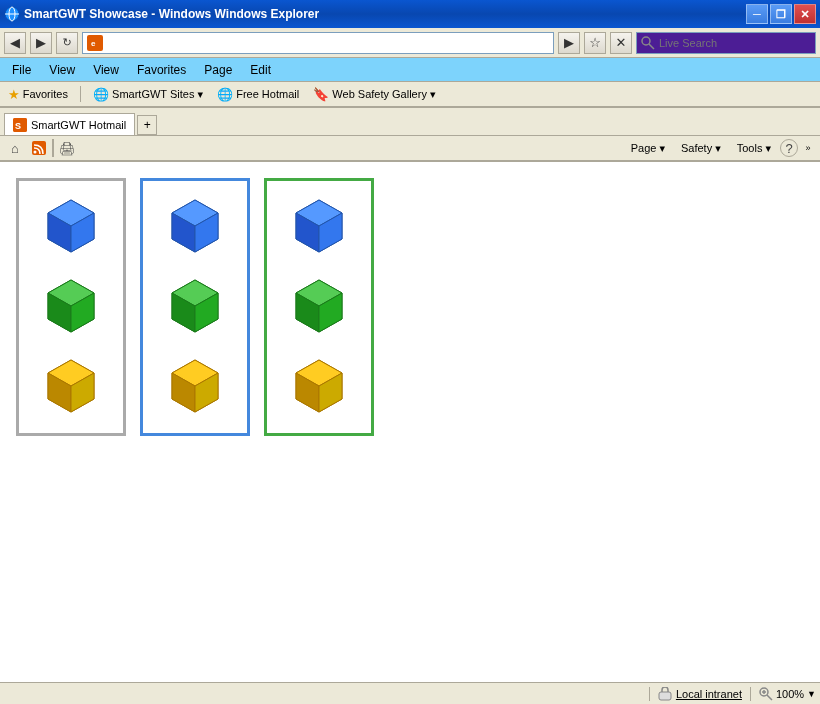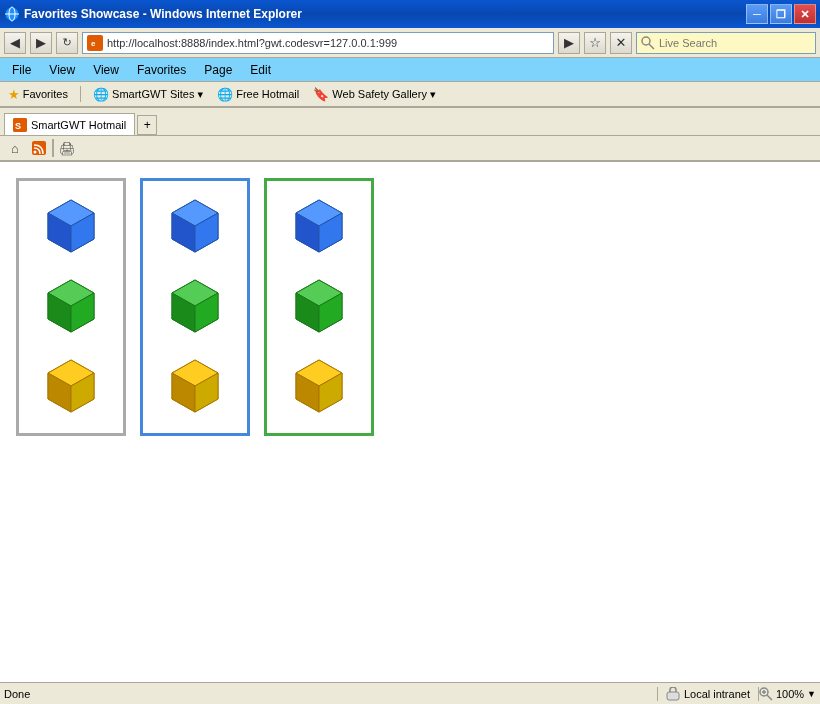--- a/index.html
+++ b/index.html
@@ -185,7 +185,7 @@
         <line x1="1" y1="8" x2="15" y2="8" stroke="white" stroke-width="1"></line>
       </svg>
     </div>
-    <div class="title-bar-title">Favorites Showcase - Windows Internet Explorer</div>
+    <div class="title-bar-title">SmartGWT Showcase - Windows Windows Explorer</div>
     <div class="title-bar-buttons">
       <div class="title-btn">─</div>
       <div class="title-btn">❐</div>

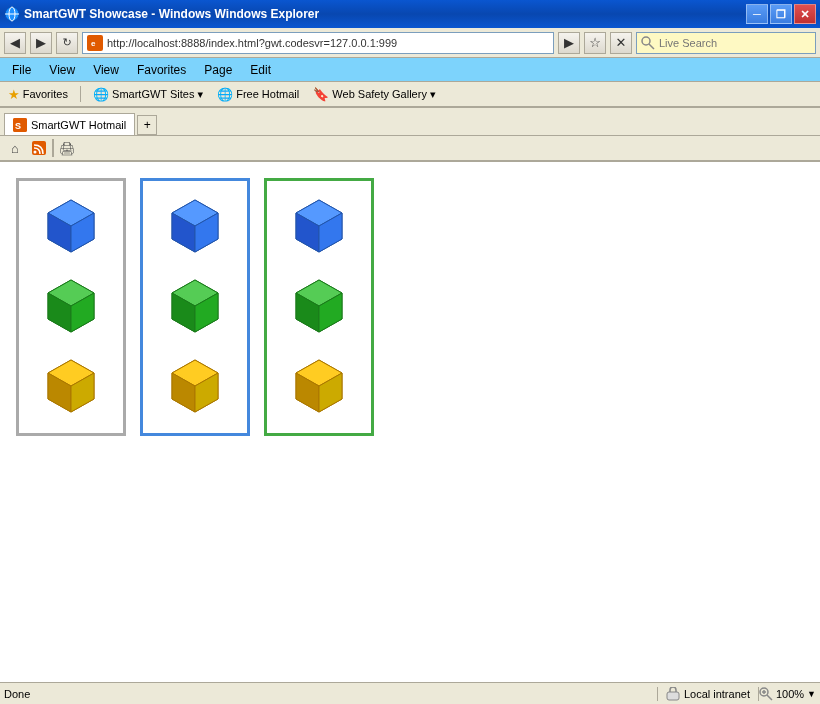--- a/index.html
+++ b/index.html
@@ -204,7 +204,6 @@
           <text x="2" y="9" font-size="8" fill="white" font-weight="bold">e</text>
         </svg>
       </div>
-      <span>http://localhost:8888/index.html?gwt.codesvr=127.0.0.1:999</span>
     </div>
     <div class="nav-btn">▶</div>
     <div class="nav-btn" title="Add to Favorites">☆</div>

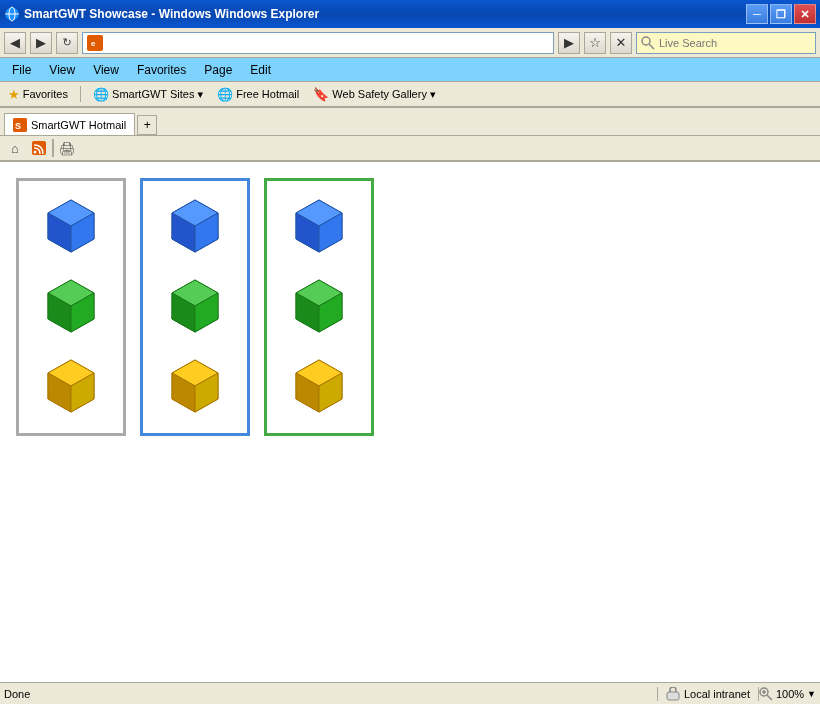--- a/index.html
+++ b/index.html
@@ -48,7 +48,7 @@
     }
     .address-icon { width: 16px; height: 16px; margin-right: 4px; background: #e05a00; border-radius: 2px; display: flex; align-items: center; justify-content: center; }
     .search-box {
-      width: 180px; height: 22px; border: 1px solid #7b9ebd; background: #fef9c3;
+      width: 180px; height: 22px; border: 1px solid #7b9ebd; background: #4c1d95;
       display: flex; align-items: center; padding: 0 4px; gap: 4px;
     }
     .search-input { border: none; outline: none; flex: 1; font-size: 11px; color: #888; background: transparent; }

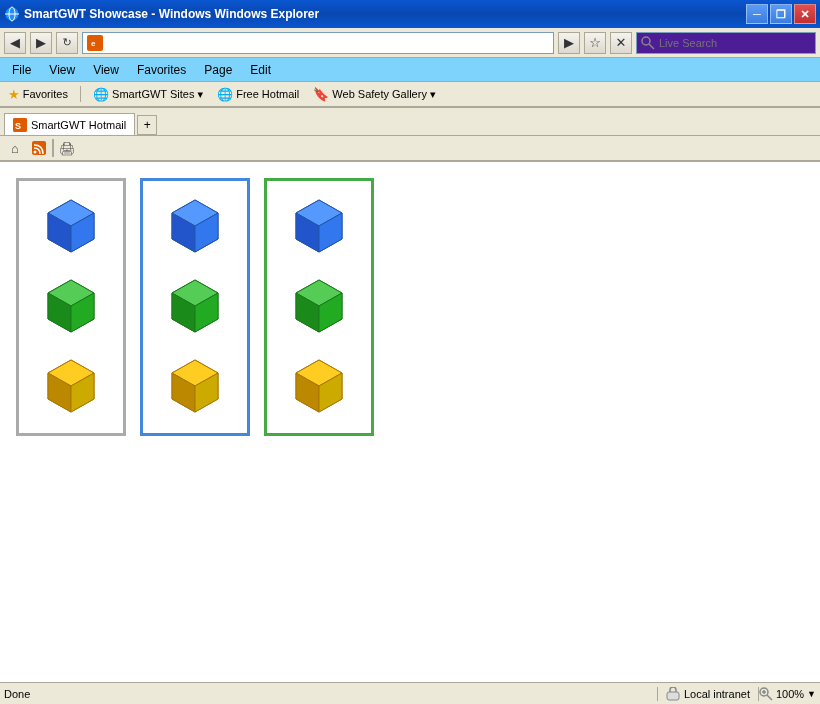--- a/index.html
+++ b/index.html
@@ -273,6 +273,19 @@
       <div class="toolbar-btn" style="width:1px; height:18px; background:#aca899; cursor:default;"></div>
       <div class="toolbar-btn" title="Print">🖨</div>
     </div>
+    <div class="toolbar-icons">
+      <div class="toolbar-dropdown">
+        <span>Page ▾</span>
+      </div>
+      <div class="toolbar-dropdown">
+        <span>Safety ▾</span>
+      </div>
+      <div class="toolbar-dropdown">
+        <span>Tools ▾</span>
+      </div>
+      <div class="toolbar-btn" style="border:1px solid #aca899; border-radius:50%; width:18px; height:18px;">?</div>
+      <div class="expand-btn">»</div>
+    </div>
   </div>
 
   <div class="content-area">

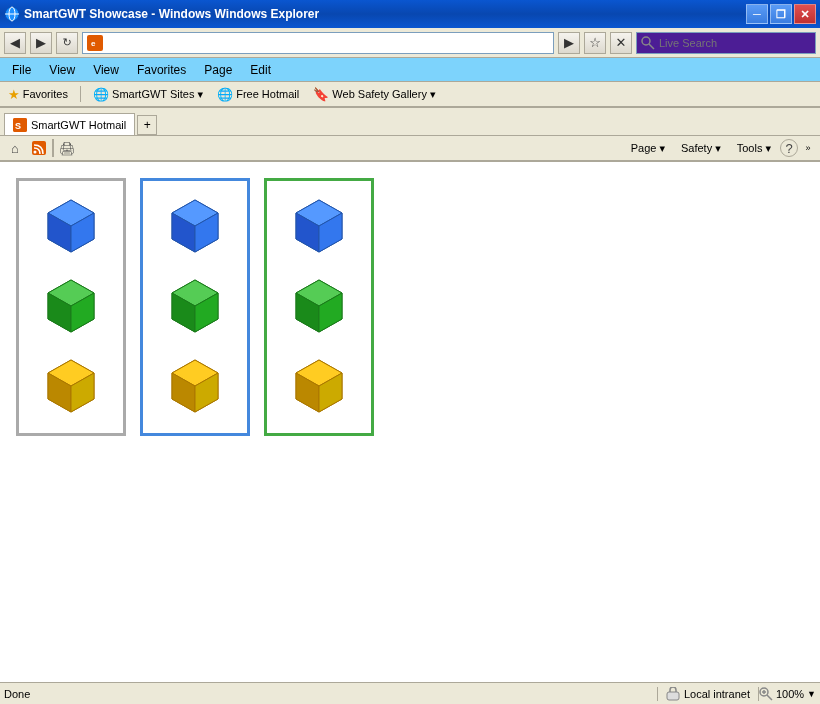--- a/index.html
+++ b/index.html
@@ -378,7 +378,6 @@
   </div>
 
   <div class="status-bar">
-    <span class="status-text">Done</span>
     <div class="status-right">
       <div class="status-zone">
         <svg width="14" height="14" viewBox="0 0 14 14">

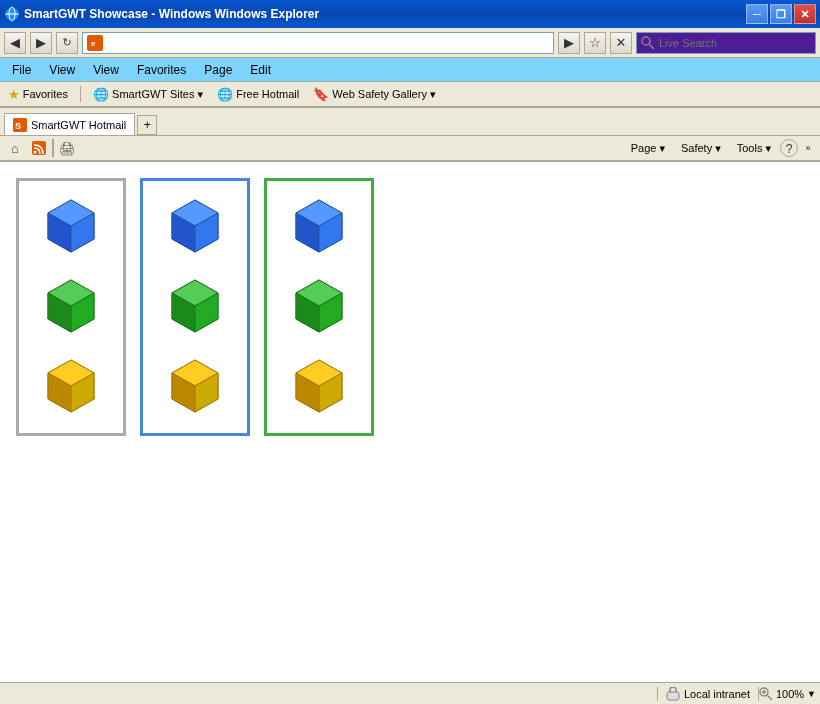--- a/index.html
+++ b/index.html
@@ -156,7 +156,7 @@
     }
     .status-text { flex: 1; }
     .status-right { display: flex; align-items: center; gap: 8px; margin-left: auto; }
-    .status-zone { display: flex; align-items: center; gap: 4px; border-left: 1px solid #aca899; padding-left: 8px; }
+    .status-zone { display: flex; align-items: center; gap: 4px; border-left: 1px solid #aca899; padding-left: 8px; text-decoration: underline; }
     .status-zoom { display: flex; align-items: center; gap: 3px; border-left: 1px solid #aca899; }
 
     .browser-chrome {

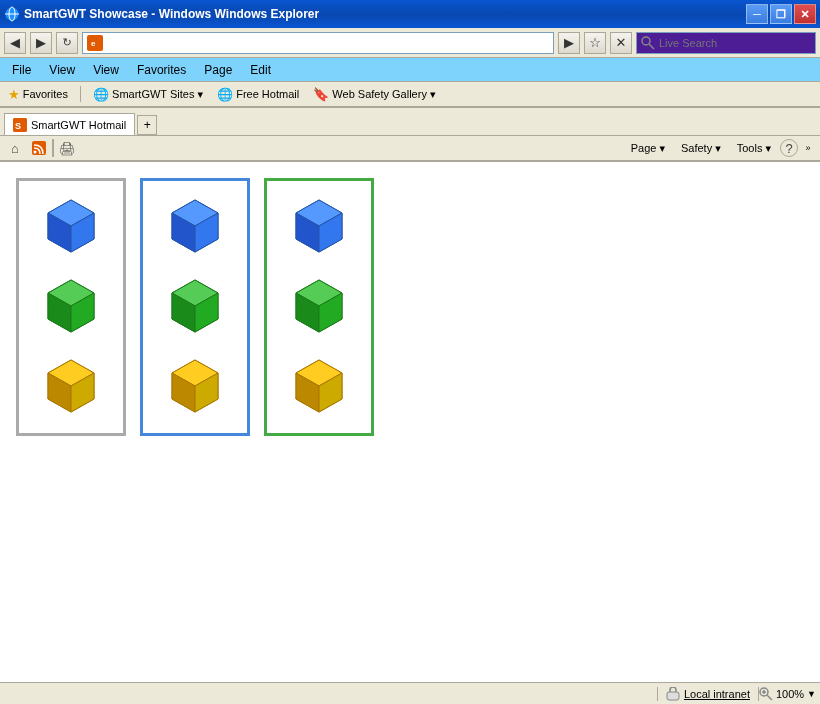--- a/index.html
+++ b/index.html
@@ -157,7 +157,7 @@
     .status-text { flex: 1; }
     .status-right { display: flex; align-items: center; gap: 8px; margin-left: auto; }
     .status-zone { display: flex; align-items: center; gap: 4px; border-left: 1px solid #aca899; padding-left: 8px; text-decoration: underline; }
-    .status-zoom { display: flex; align-items: center; gap: 3px; border-left: 1px solid #aca899; }
+    .status-zoom { display: flex; align-items: center; gap: 3px; border-left: 1px solid #aca899; padding-left: 8px; }
 
     .browser-chrome {
       display: flex; flex-direction: column; height: 704px;

